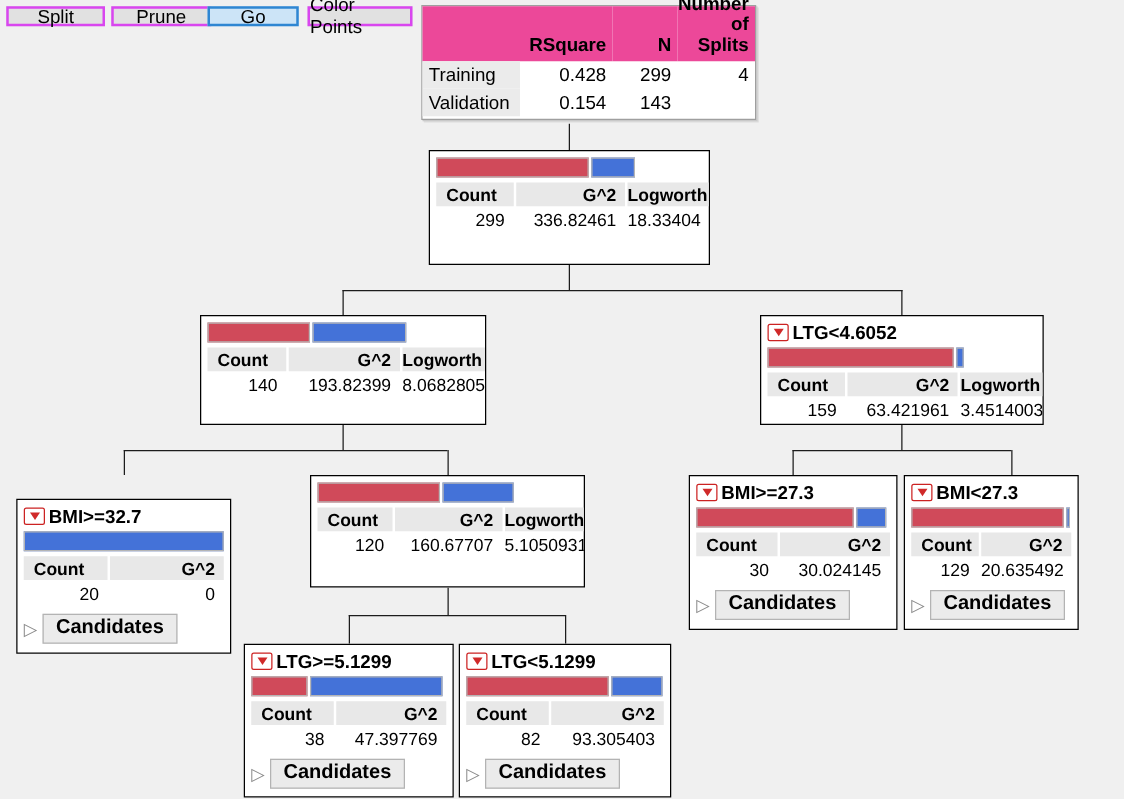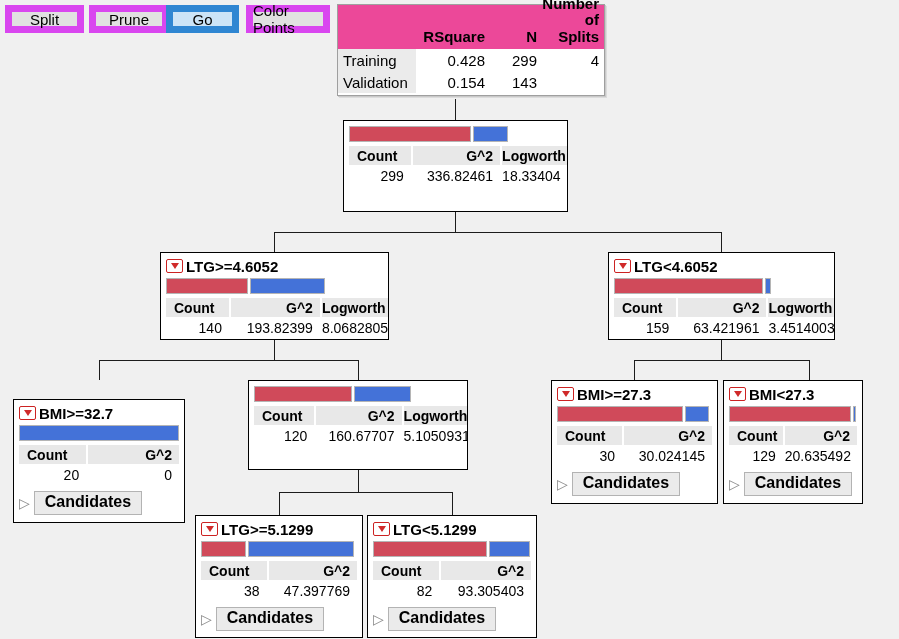--- a/index.html
+++ b/index.html
@@ -9,9 +9,9 @@
   }
   
   .btn{
-    position:absolute;height:28px;box-sizing:border-box;
+    position:absolute;height:16px;box-sizing:border-box;
     display:flex;align-items:center;justify-content:center;
-    background:#e1e1e1;border:7px solid #d946ef;font-size:15px;cursor:pointer;
+    background:#e1e1e1;border:2px solid #d946ef;font-size:15px;cursor:pointer;
   }
   .btn.active{background:#cce4f7;border-color:#2f86d2;}
   

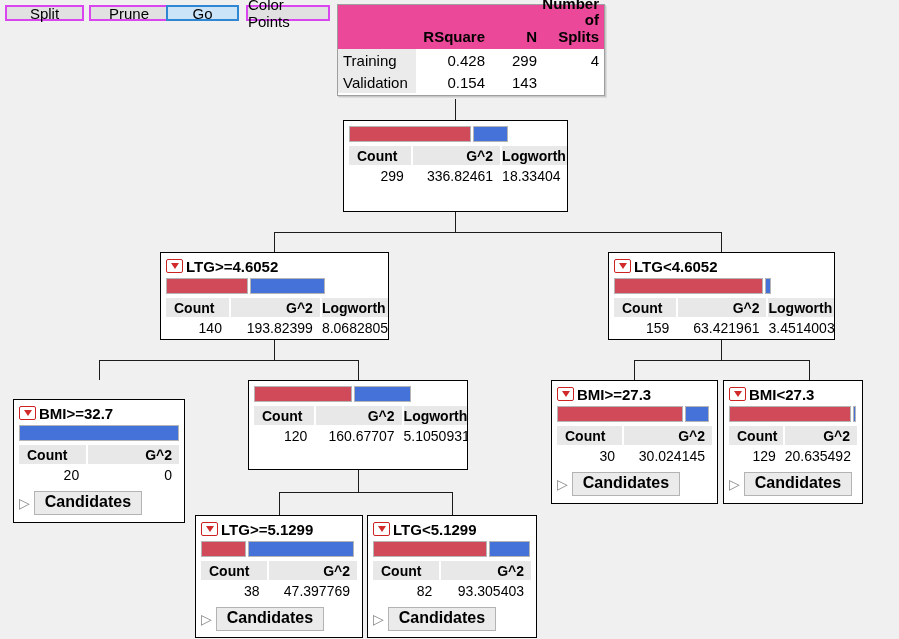--- a/index.html
+++ b/index.html
@@ -135,12 +135,6 @@
 </div>
 
 <div class="node" style="left:160px;top:252px;width:229px;height:88px;">
-  <div class="title-row">
-    <span class="hotspot">
-        <span class="tri"></span>
-      </span>
-    <span class="node-title">LTG&gt;=4.6052</span>
-  </div>
   <div class="bar">
     <span class="seg seg-red" style="width: 51%;"></span>
     <span class="seg seg-blue" style="width: 47%;"></span>

